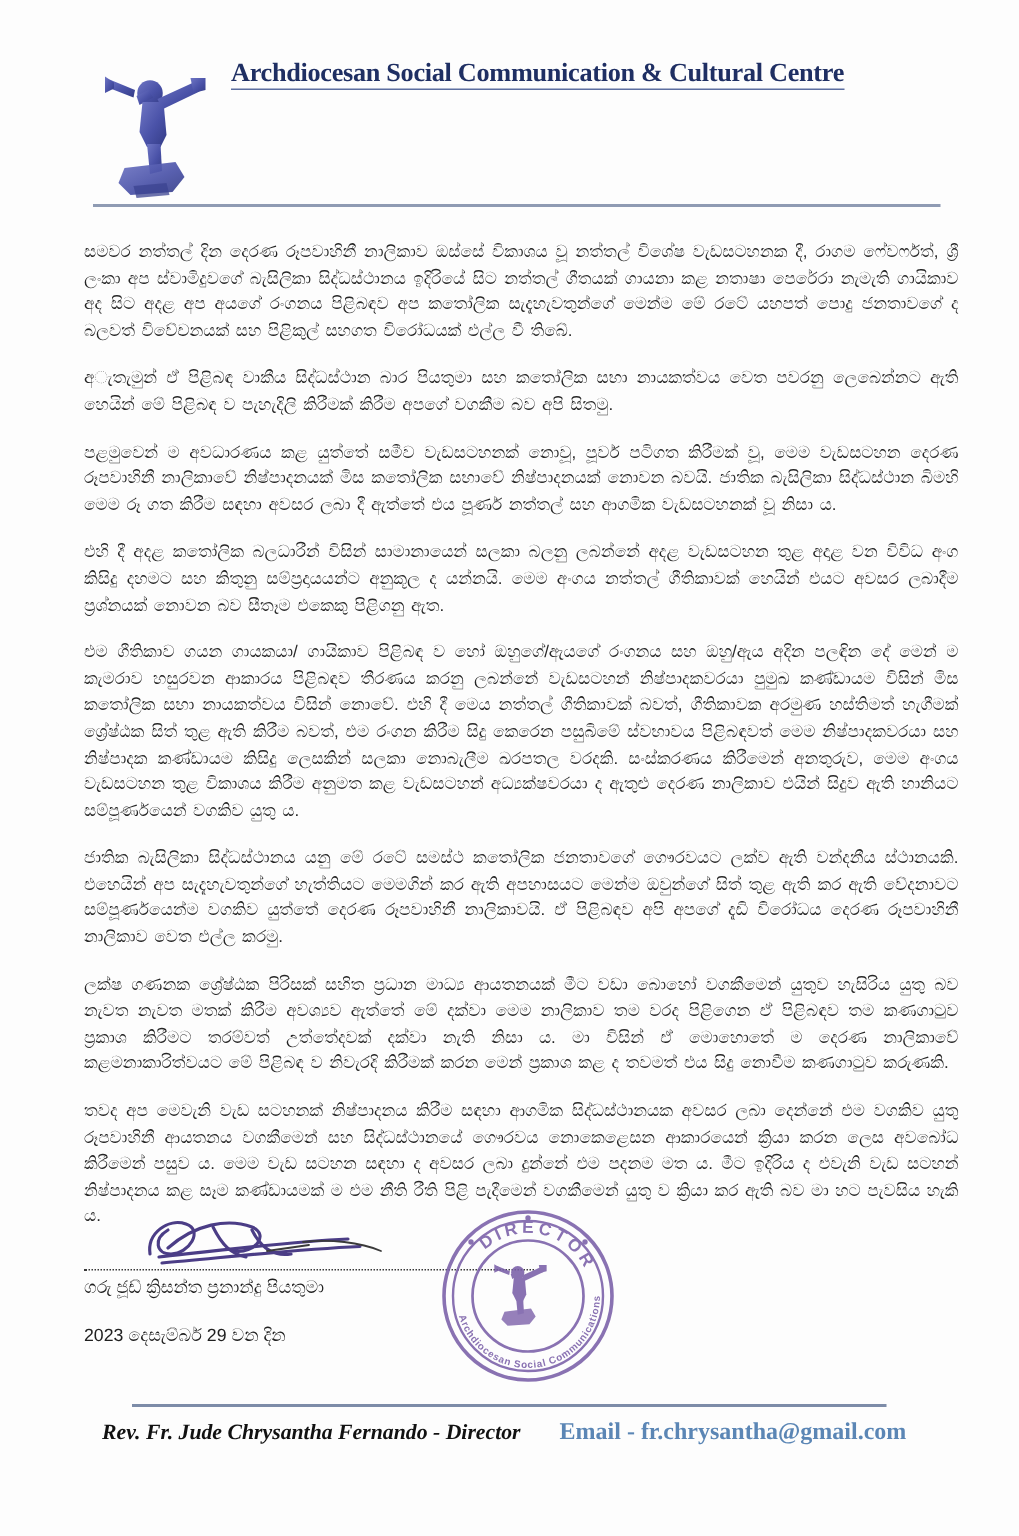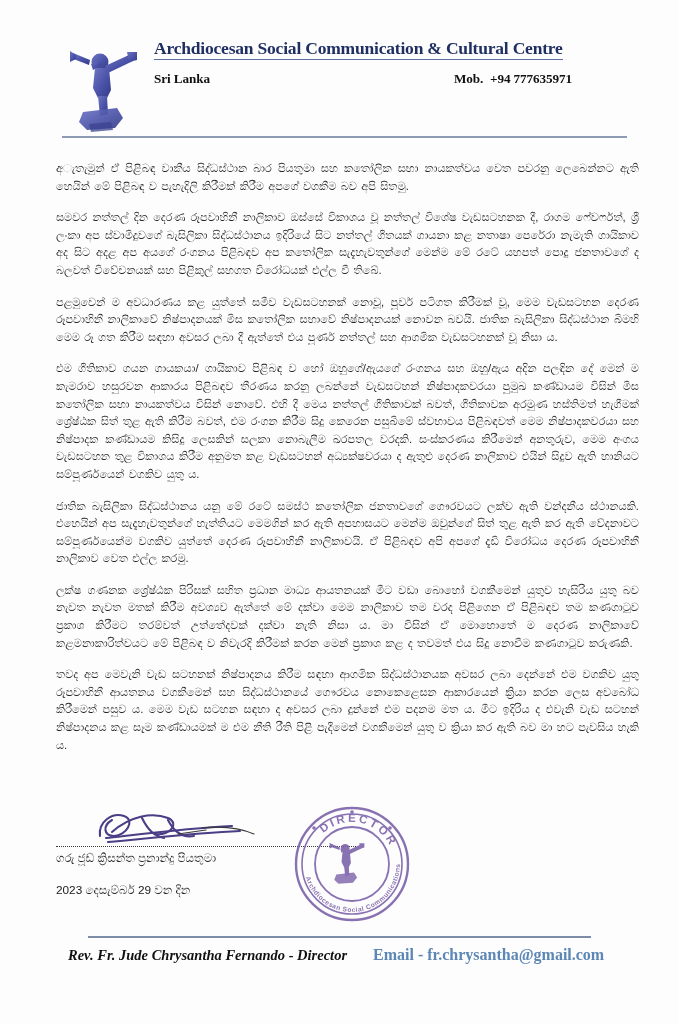--- a/index.html
+++ b/index.html
@@ -226,13 +226,6 @@
       <div class="org-title">Archdiocesan Social Communication &amp; Cultural Centre</div>
 
 
-      <div class="addr-row second">
-        <div class="addr-left">Sri Lanka</div>
-        <div class="addr-right">
-          <span class="lbl">Mob.</span>
-          <span>+94 777635971</span>
-        </div>
-      </div>
     </div>
   </div>
 

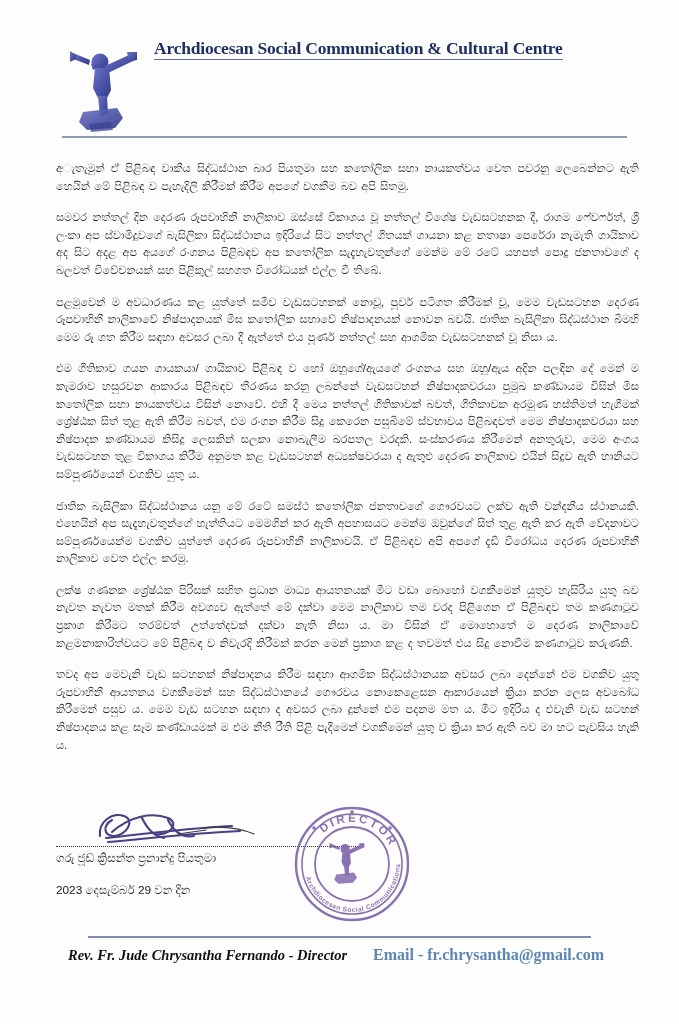--- a/index.html
+++ b/index.html
@@ -232,8 +232,8 @@
   <div class="head-rule"></div>
 
   <div class="body-area">
+    <p class="para">සමවර නත්තල් දින දෙරණ රූපවාහිනී නාලිකාව ඔස්සේ විකාශය වූ නත්තල් විශේෂ වැඩසටහනක දී, රාගම ෆේවර්ෆත්, ශ්‍රී ලංකා අප ස්වාමිදුවගේ බැසිලිකා සිද්ධස්ථානය ඉදිරියේ සිට නත්තල් ගීතයක් ගායනා කළ නතාෂා පෙරේරා නැමැති ගායිකාව අද සිට අදළ අප අයගේ රංගනය පිළිබඳව අප කතෝලික සැදැහැවතුන්ගේ මෙන්ම මේ රටේ යහපත් පොදු ජනතාවගේ ද බලවත් විවේචනයක් සහ පිළිකුල් සහගත විරෝධයක් එල්ල වී තිබේ.</p>
     <p class="para">අැතැමුන් ඒ පිළිබඳ වාකීය සිද්ධස්ථාන බාර පියතුමා සහ කතෝලික සභා නායකත්වය වෙත පවරනු ලෙබෙන්නට ඇති හෙයින් මේ පිළිබඳ ව පැහැදිලි කිරීමක් කිරීම අපගේ වගකීම බව අපි සිතමු.</p>
-    <p class="para">සමවර නත්තල් දින දෙරණ රූපවාහිනී නාලිකාව ඔස්සේ විකාශය වූ නත්තල් විශේෂ වැඩසටහනක දී, රාගම ෆේවර්ෆත්, ශ්‍රී ලංකා අප ස්වාමිදුවගේ බැසිලිකා සිද්ධස්ථානය ඉදිරියේ සිට නත්තල් ගීතයක් ගායනා කළ නතාෂා පෙරේරා නැමැති ගායිකාව අද සිට අදළ අප අයගේ රංගනය පිළිබඳව අප කතෝලික සැදැහැවතුන්ගේ මෙන්ම මේ රටේ යහපත් පොදු ජනතාවගේ ද බලවත් විවේචනයක් සහ පිළිකුල් සහගත විරෝධයක් එල්ල වී තිබේ.</p>
     <p class="para">පළමුවෙන් ම අවධාරණය කළ යුත්තේ සමීව වැඩසටහනක් නොවූ, පූර්ව පටිගත කිරීමක් වූ, මෙම වැඩසටහන දෙරණ රූපවාහිනී නාලිකාවේ නිෂ්පාදනයක් මිස කතෝලික සභාවේ නිෂ්පාදනයක් නොවන බවයි. ජාතික බැසිලිකා සිද්ධස්ථාන බිමහි මෙම රූ ගත කිරීම සඳහා අවසර ලබා දී ඇත්තේ එය පූර්ණ නත්තල් සහ ආගමික වැඩසටහනක් වූ නිසා ය.</p>
     <p class="para">එම ගීතිකාව ගයන ගායකයා/ ගායිකාව පිළිබඳ ව හෝ ඔහුගේ/ඇයගේ රංගනය සහ ඔහු/ඇය අදින පලඳින දේ මෙන් ම කැමරාව හසුරවන ආකාරය පිළිබඳව තීරණය කරනු ලබන්නේ වැඩසටහන් නිෂ්පාදකවරයා පුමුඛ කණ්ඩායම විසින් මිස කතෝලික සභා නායකත්වය විසින් නොවේ. එහි දී මෙය නත්තල් ගීතිකාවක් බවත්, ගීතිකාවක අරමුණ හස්තිමත් හැගීමක් ශ්‍රේෂ්ඨක සිත් තුළ ඇති කිරීම බවත්, එම රංගන කිරීම සිදු කෙරෙන පසුබිමේ ස්වභාවය පිළිබඳවත් මෙම නිෂ්පාදකවරයා සහ නිෂ්පාදක කණ්ඩායම කිසිදු ලෙසකින් සලකා නොබැලීම ඛරපතල වරදකි. සංස්කරණය කිරීමෙන් අනතුරුව, මෙම අංගය වැඩසටහන තුළ විකාශය කිරීම අනුමත කළ වැඩසටහන් අධ්‍යක්ෂවරයා ද ඇතුළු දෙරණ නාලිකාව එයින් සිදුව ඇති හානියට සම්පූර්ණයෙන් වගකිව යුතු ය.</p>
     <p class="para">ජාතික බැසිලිකා සිද්ධස්ථානය යනු මේ රටේ සමස්ථ කතෝලික ජනතාවගේ ගෞරවයට ලක්ව ඇති වන්දනීය ස්ථානයකි. එහෙයින් අප සැදැහැවතුන්ගේ හැත්තියට මෙමගින් කර ඇති අපහාසයට මෙන්ම ඔවුන්ගේ සිත් තුළ ඇති කර ඇති වේදනාවට සම්පූර්ණයෙන්ම වගකිව යුත්තේ දෙරණ රූපවාහිනී නාලිකාවයි. ඒ පිළිබඳව අපි අපගේ දැඩි විරෝධය දෙරණ රූපවාහිනී නාලිකාව වෙත එල්ල කරමු.</p>

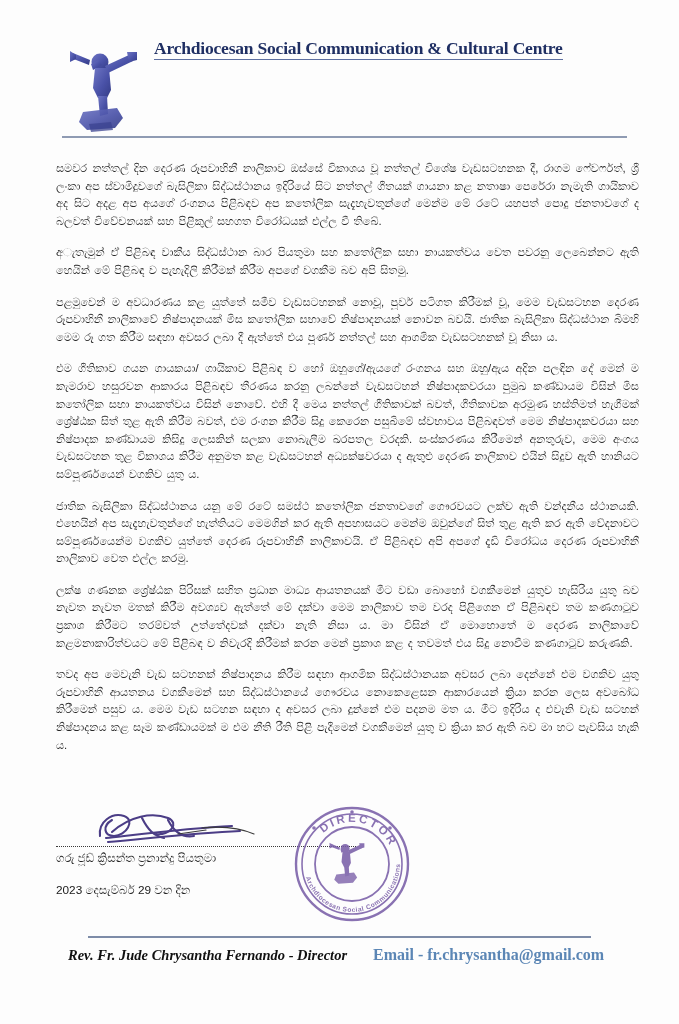--- a/index.html
+++ b/index.html
@@ -235,6 +235,7 @@
     <p class="para">සමවර නත්තල් දින දෙරණ රූපවාහිනී නාලිකාව ඔස්සේ විකාශය වූ නත්තල් විශේෂ වැඩසටහනක දී, රාගම ෆේවර්ෆත්, ශ්‍රී ලංකා අප ස්වාමිදුවගේ බැසිලිකා සිද්ධස්ථානය ඉදිරියේ සිට නත්තල් ගීතයක් ගායනා කළ නතාෂා පෙරේරා නැමැති ගායිකාව අද සිට අදළ අප අයගේ රංගනය පිළිබඳව අප කතෝලික සැදැහැවතුන්ගේ මෙන්ම මේ රටේ යහපත් පොදු ජනතාවගේ ද බලවත් විවේචනයක් සහ පිළිකුල් සහගත විරෝධයක් එල්ල වී තිබේ.</p>
     <p class="para">අැතැමුන් ඒ පිළිබඳ වාකීය සිද්ධස්ථාන බාර පියතුමා සහ කතෝලික සභා නායකත්වය වෙත පවරනු ලෙබෙන්නට ඇති හෙයින් මේ පිළිබඳ ව පැහැදිලි කිරීමක් කිරීම අපගේ වගකීම බව අපි සිතමු.</p>
     <p class="para">පළමුවෙන් ම අවධාරණය කළ යුත්තේ සමීව වැඩසටහනක් නොවූ, පූර්ව පටිගත කිරීමක් වූ, මෙම වැඩසටහන දෙරණ රූපවාහිනී නාලිකාවේ නිෂ්පාදනයක් මිස කතෝලික සභාවේ නිෂ්පාදනයක් නොවන බවයි. ජාතික බැසිලිකා සිද්ධස්ථාන බිමහි මෙම රූ ගත කිරීම සඳහා අවසර ලබා දී ඇත්තේ එය පූර්ණ නත්තල් සහ ආගමික වැඩසටහනක් වූ නිසා ය.</p>
+    <p class="para">එහි දී අදළ කතෝලික බලධාරීන් විසින් සාමානායෙන් සලකා බලනු ලබන්නේ අදළ වැඩසටහන තුළ අදාළ වන විවිධ අංග කිසිදු දහමට සහ කිතුනු සම්ප්‍රදායයන්ට අනුකූල ද යන්නයි. මෙම අංගය නත්තල් ගීතිකාවක් හෙයින් එයට අවසර ලබාදීම ප්‍රශ්නයක් නොවන බව සීතෑම එකෙකු පිළිගනු ඇත.</p>
     <p class="para">එම ගීතිකාව ගයන ගායකයා/ ගායිකාව පිළිබඳ ව හෝ ඔහුගේ/ඇයගේ රංගනය සහ ඔහු/ඇය අදින පලඳින දේ මෙන් ම කැමරාව හසුරවන ආකාරය පිළිබඳව තීරණය කරනු ලබන්නේ වැඩසටහන් නිෂ්පාදකවරයා පුමුඛ කණ්ඩායම විසින් මිස කතෝලික සභා නායකත්වය විසින් නොවේ. එහි දී මෙය නත්තල් ගීතිකාවක් බවත්, ගීතිකාවක අරමුණ හස්තිමත් හැගීමක් ශ්‍රේෂ්ඨක සිත් තුළ ඇති කිරීම බවත්, එම රංගන කිරීම සිදු කෙරෙන පසුබිමේ ස්වභාවය පිළිබඳවත් මෙම නිෂ්පාදකවරයා සහ නිෂ්පාදක කණ්ඩායම කිසිදු ලෙසකින් සලකා නොබැලීම ඛරපතල වරදකි. සංස්කරණය කිරීමෙන් අනතුරුව, මෙම අංගය වැඩසටහන තුළ විකාශය කිරීම අනුමත කළ වැඩසටහන් අධ්‍යක්ෂවරයා ද ඇතුළු දෙරණ නාලිකාව එයින් සිදුව ඇති හානියට සම්පූර්ණයෙන් වගකිව යුතු ය.</p>
     <p class="para">ජාතික බැසිලිකා සිද්ධස්ථානය යනු මේ රටේ සමස්ථ කතෝලික ජනතාවගේ ගෞරවයට ලක්ව ඇති වන්දනීය ස්ථානයකි. එහෙයින් අප සැදැහැවතුන්ගේ හැත්තියට මෙමගින් කර ඇති අපහාසයට මෙන්ම ඔවුන්ගේ සිත් තුළ ඇති කර ඇති වේදනාවට සම්පූර්ණයෙන්ම වගකිව යුත්තේ දෙරණ රූපවාහිනී නාලිකාවයි. ඒ පිළිබඳව අපි අපගේ දැඩි විරෝධය දෙරණ රූපවාහිනී නාලිකාව වෙත එල්ල කරමු.</p>
     <p class="para">ලක්ෂ ගණනක ශ්‍රේෂ්ඨක පිරිසක් සහිත ප්‍රධාන මාධ්‍ය ආයතනයක් මීට වඩා බොහෝ වගකීමෙන් යුතුව හැසිරිය යුතු බව නැවත නැවත මතක් කිරීම අවශ්‍යව ඇත්තේ මේ දක්වා මෙම නාලිකාව තම වරද පිළිගෙන ඒ පිළිබඳව තම කණගාටුව ප්‍රකාශ කිරීමට තරම්වත් උත්තේදවක් දක්වා නැති නිසා ය. මා විසින් ඒ මොහොතේ ම දෙරණ නාලිකාවේ කළමනාකාරිත්වයට මේ පිළිබඳ ව නිවැරදි කිරීමක් කරන මෙන් ප්‍රකාශ කළ ද තවමත් එය සිදු නොවීම කණගාටුව කරුණකි.</p>

